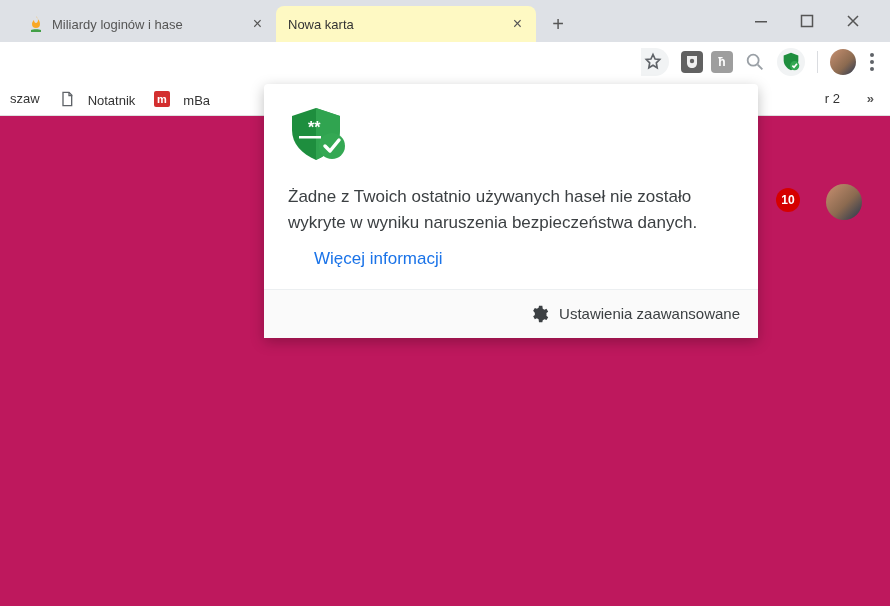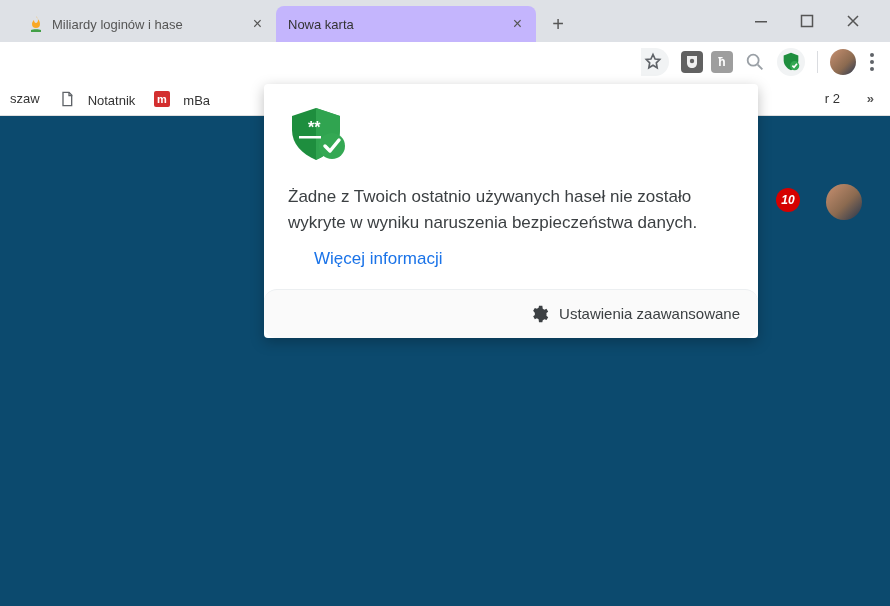--- a/index.html
+++ b/index.html
@@ -33,7 +33,7 @@
       position: relative;
     }
     .tab.inactive { background: transparent; }
-    .tab.active { background: #c4b5fd; color: #333; }
+    .tab.active { background: #fef9c3; color: #333; }
     .tab-title { flex: 1; white-space: nowrap; overflow: hidden; text-overflow: ellipsis; }
     .tab-close {
       font-size: 16px;

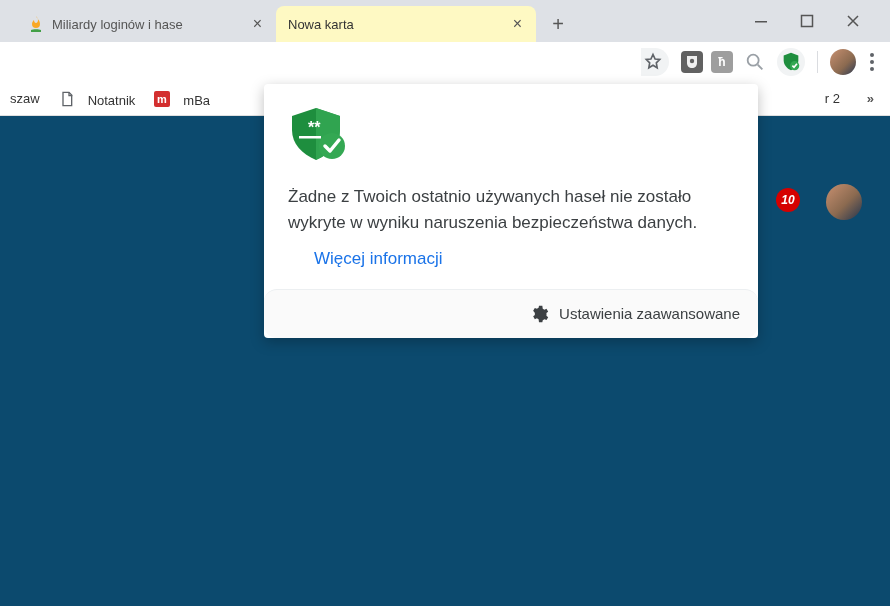--- a/index.html
+++ b/index.html
@@ -137,9 +137,8 @@
     
     .page {
       position: relative;
-      background:#0c4a6e;
+      background:#be185d;
       height: calc(606px - 42px - 40px - 34px);
-      font-style: italic;
     }
     .notif-badge {
       position:absolute;

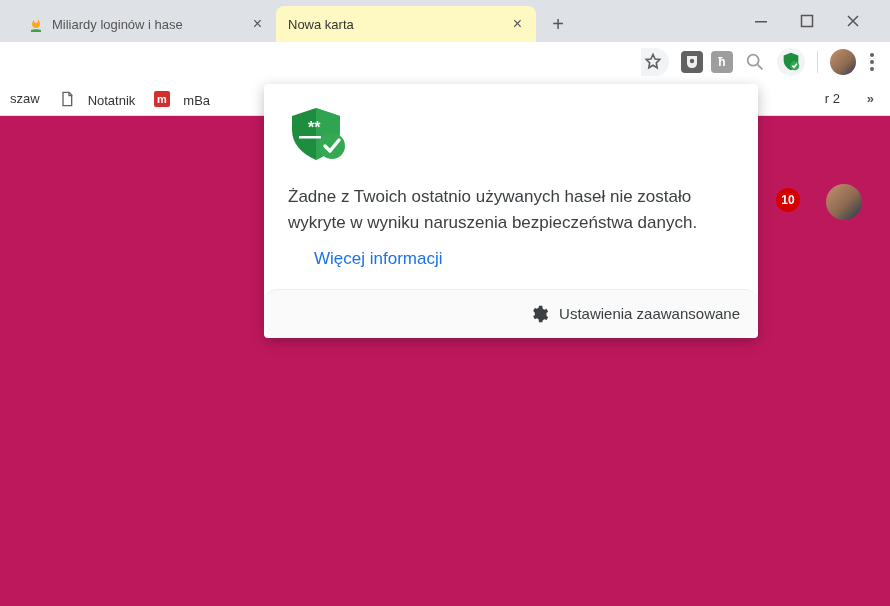--- a/index.html
+++ b/index.html
@@ -189,7 +189,7 @@
       padding: 14px 18px;
       border-top:1px solid #eceff1;
       background:#fafafa;
-      font-size:15px; color:#3c4043;border-radius:13px;
+      font-size:15px; color:#3c4043;
     }
     .gear { width:20px; height:20px; }
 

